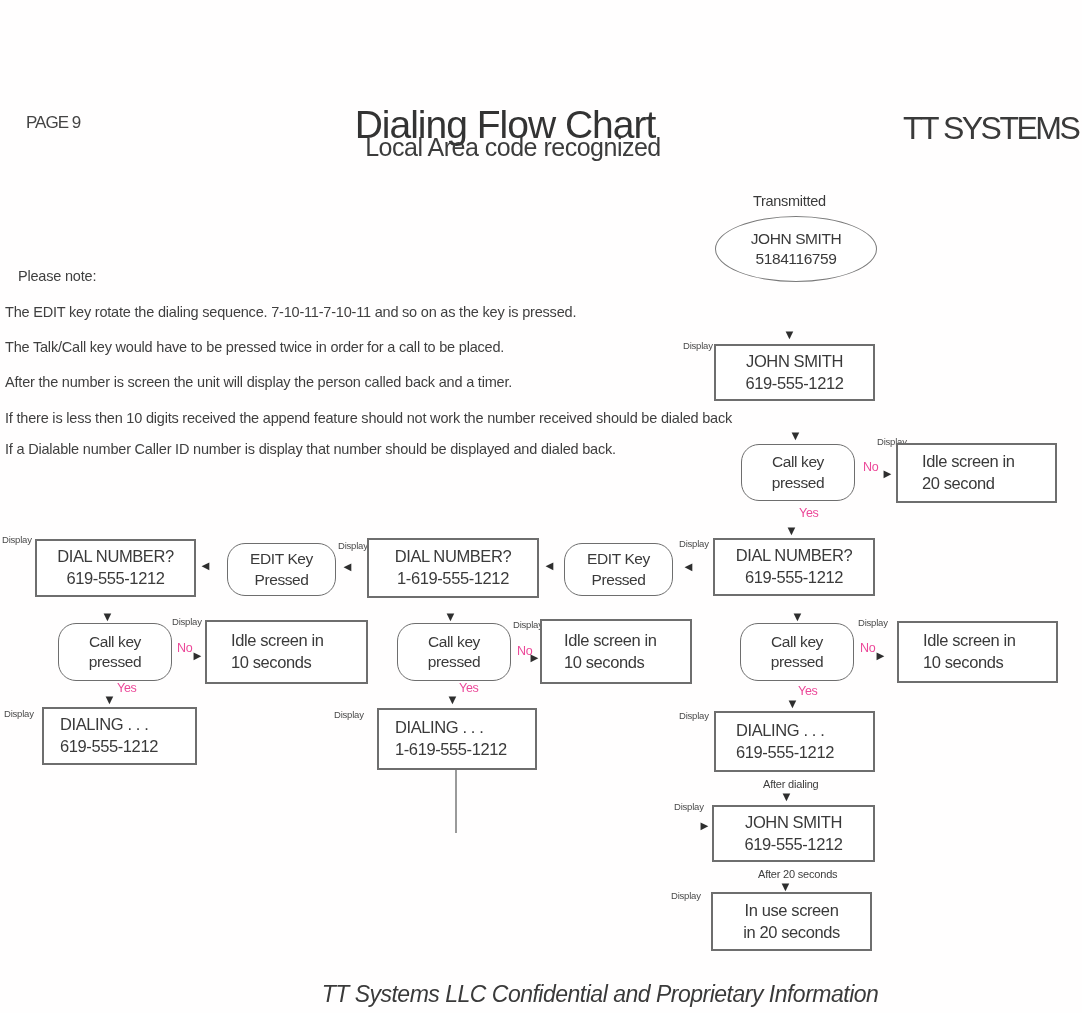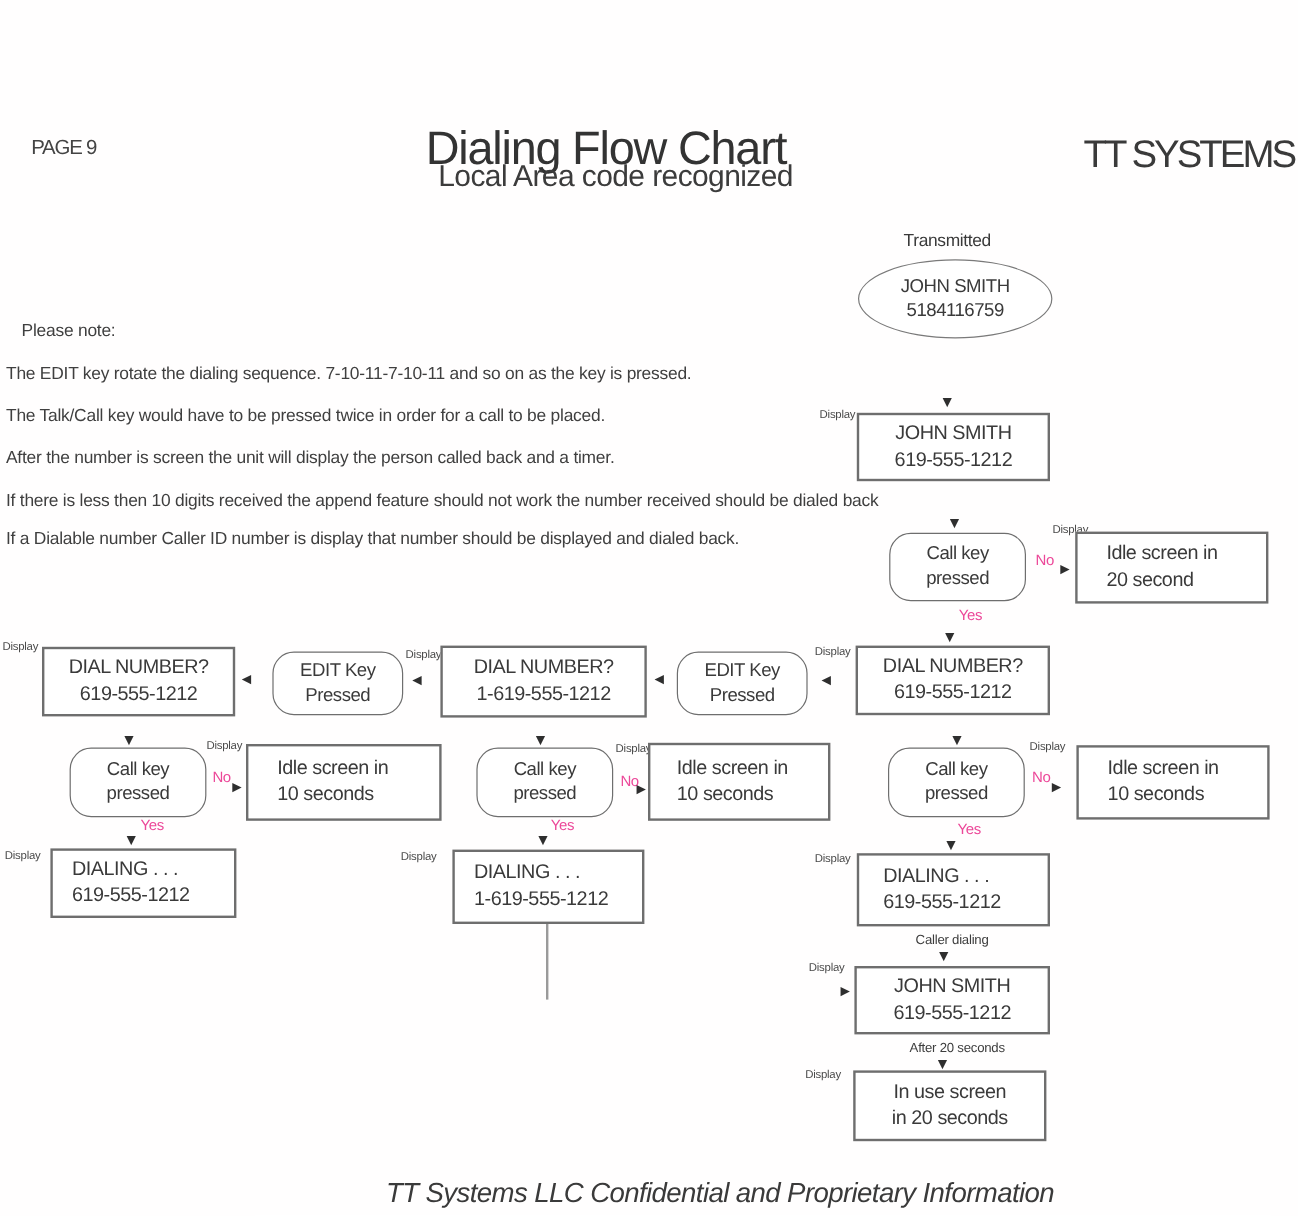--- a/index.html
+++ b/index.html
@@ -171,7 +171,7 @@
 
   <div class="vline" style="left:455px;top:770px;height:63px;"></div>
 
-  <span class="conn" style="left:763px;top:778px;">Caller dialing</span>
+  <span class="conn" style="left:763px;top:778px;">After dialing</span>
   <span class="ad" style="left:780px;top:790px;">▼</span>
   <span class="tag" style="left:674px;top:801px;">Display</span>
   <span class="ah" style="left:698px;top:819px;">►</span>

